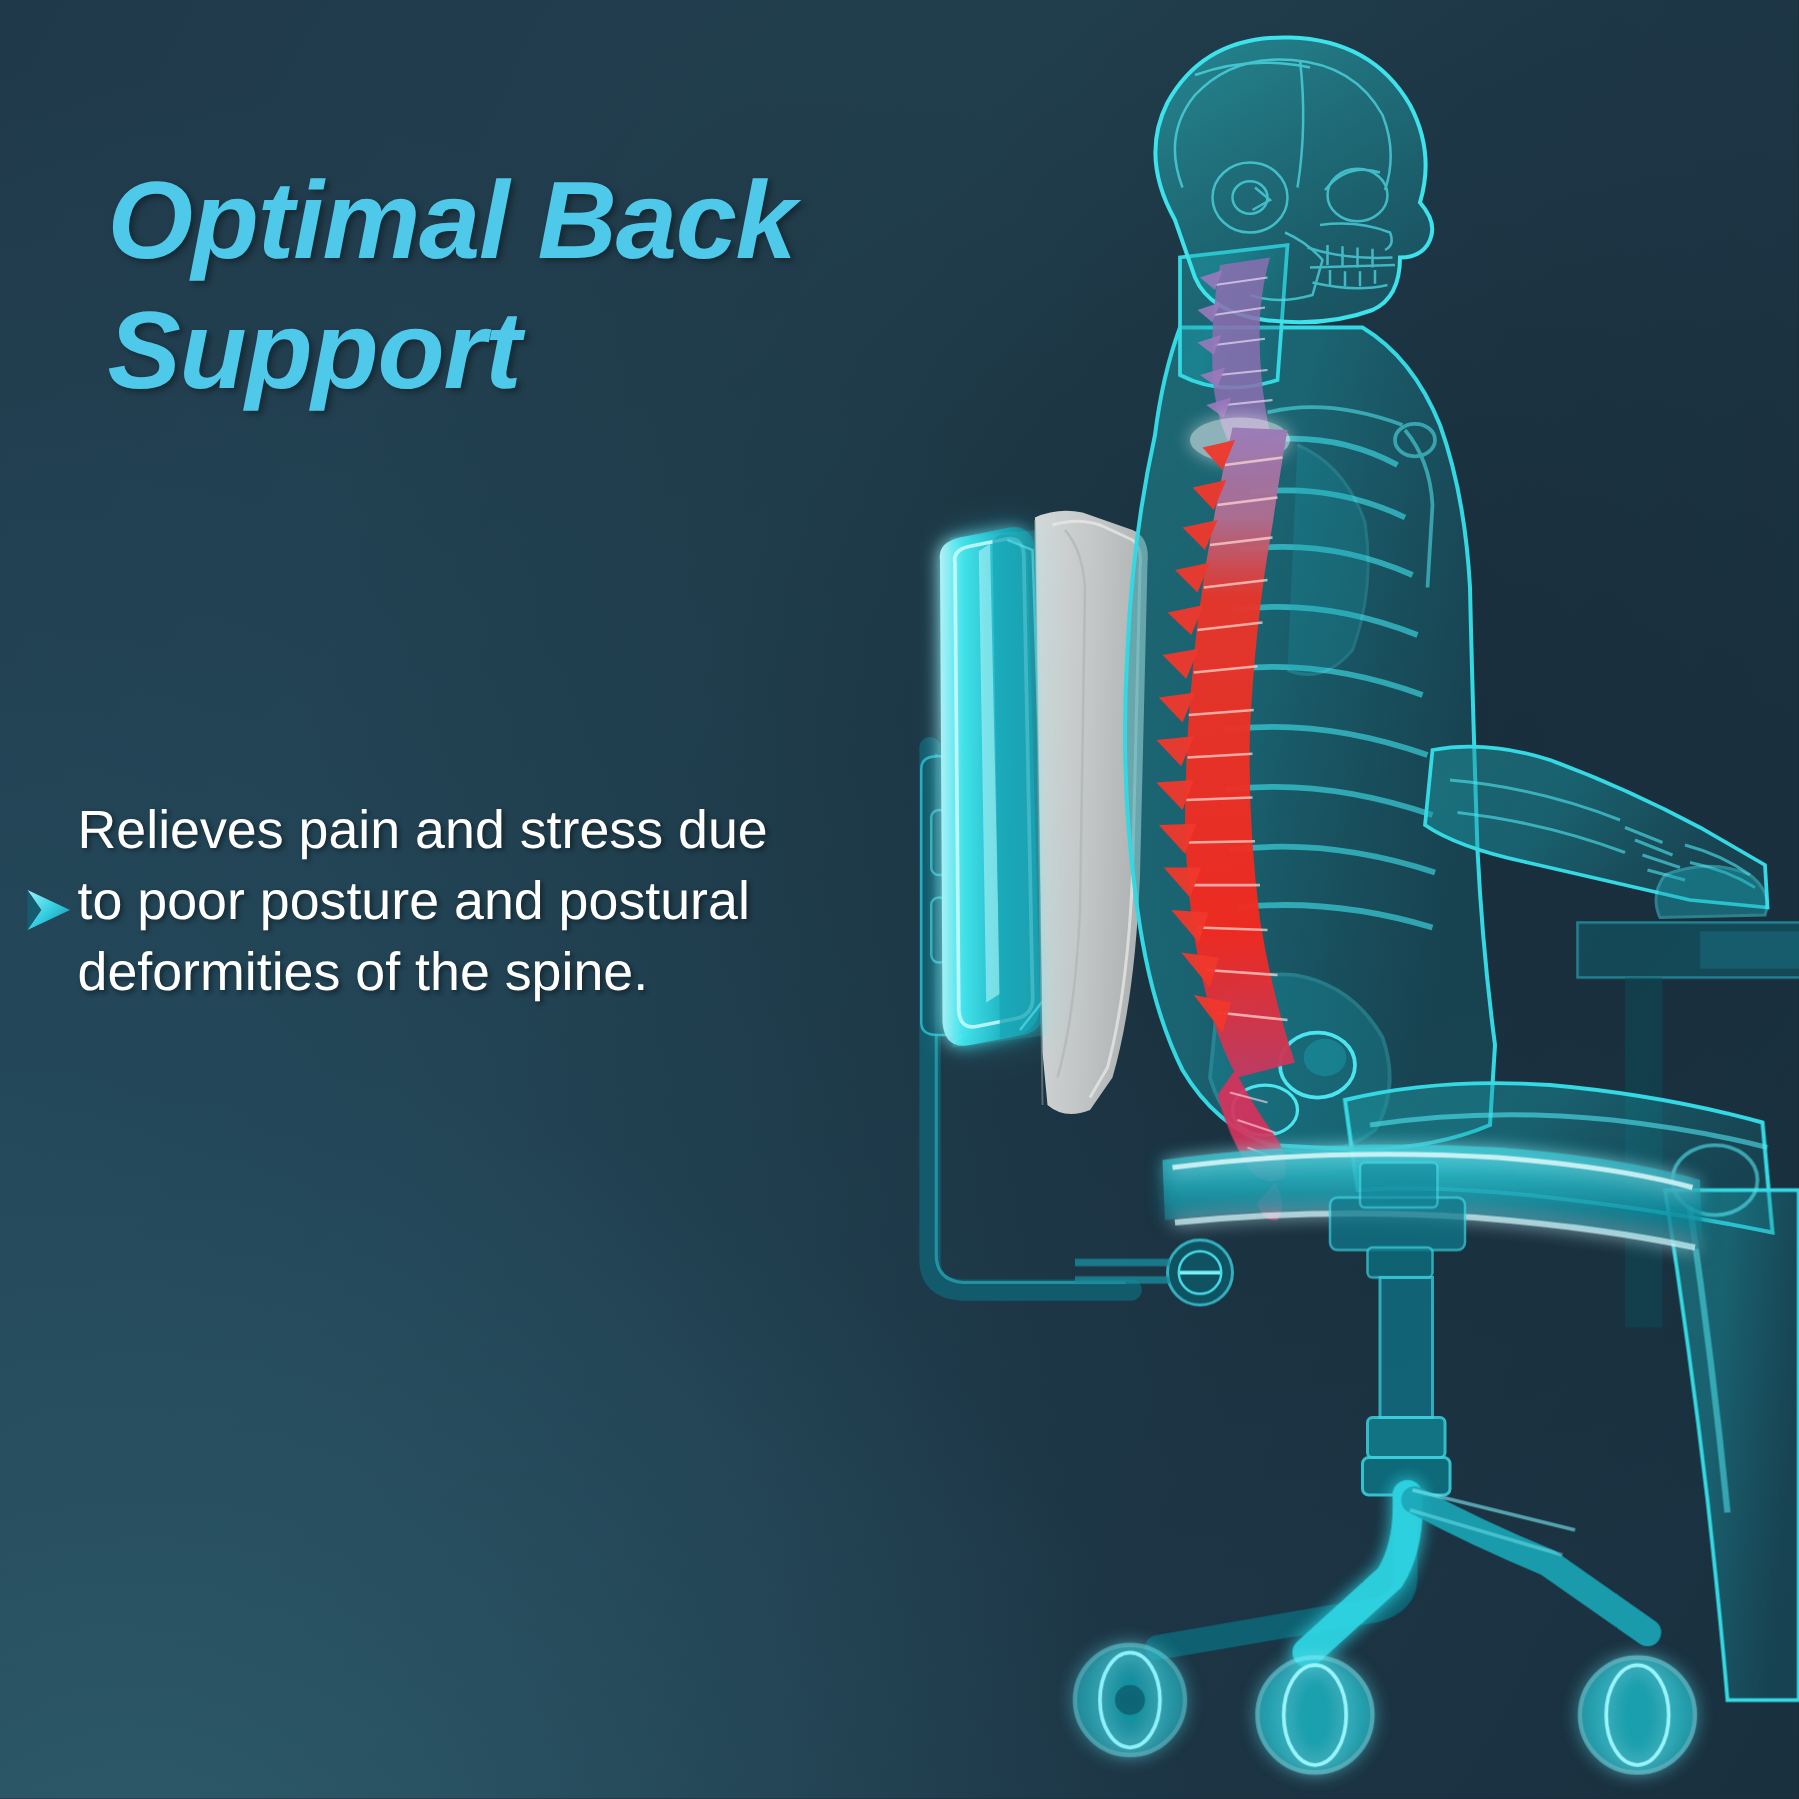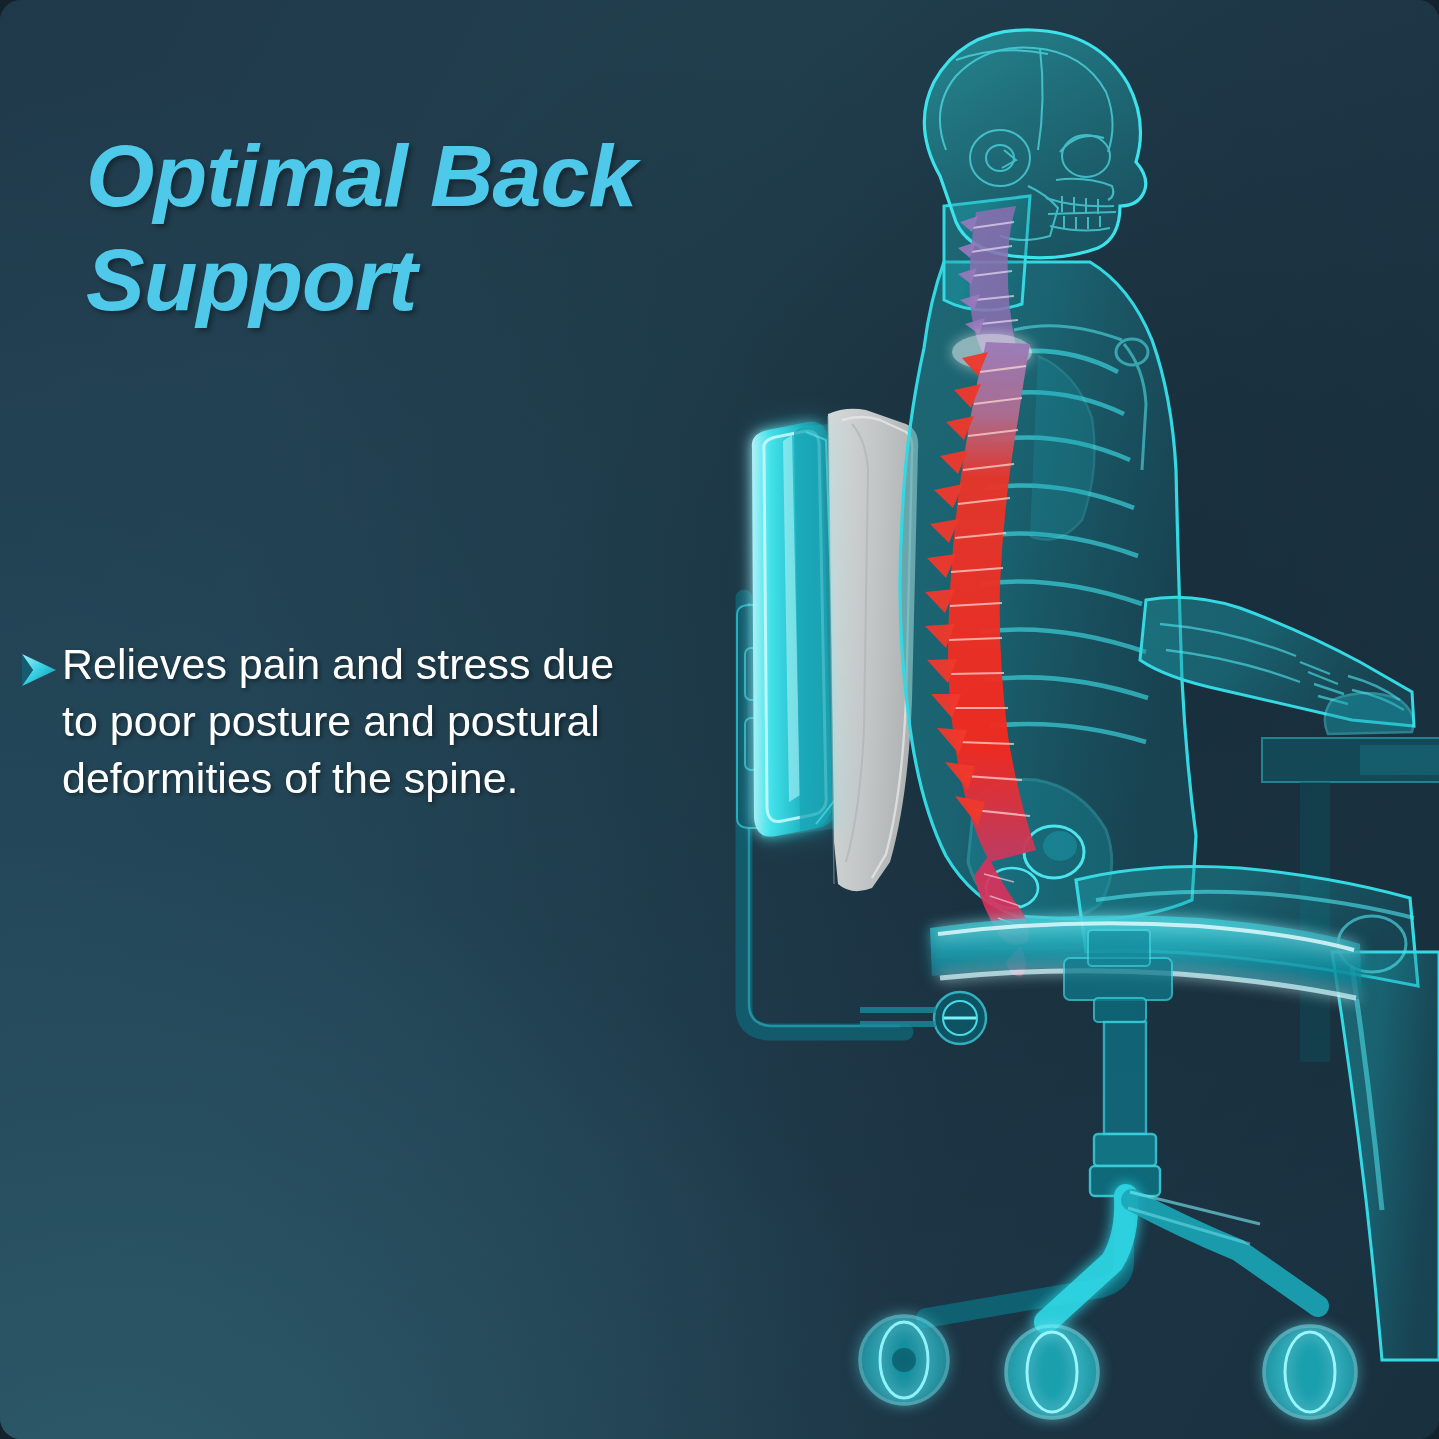--- a/index.html
+++ b/index.html
@@ -14,7 +14,6 @@
     overflow: hidden;
     font-family: "Liberation Sans", sans-serif;
     background: #1d3543;
-    border-radius: 21px;
   }
 
   

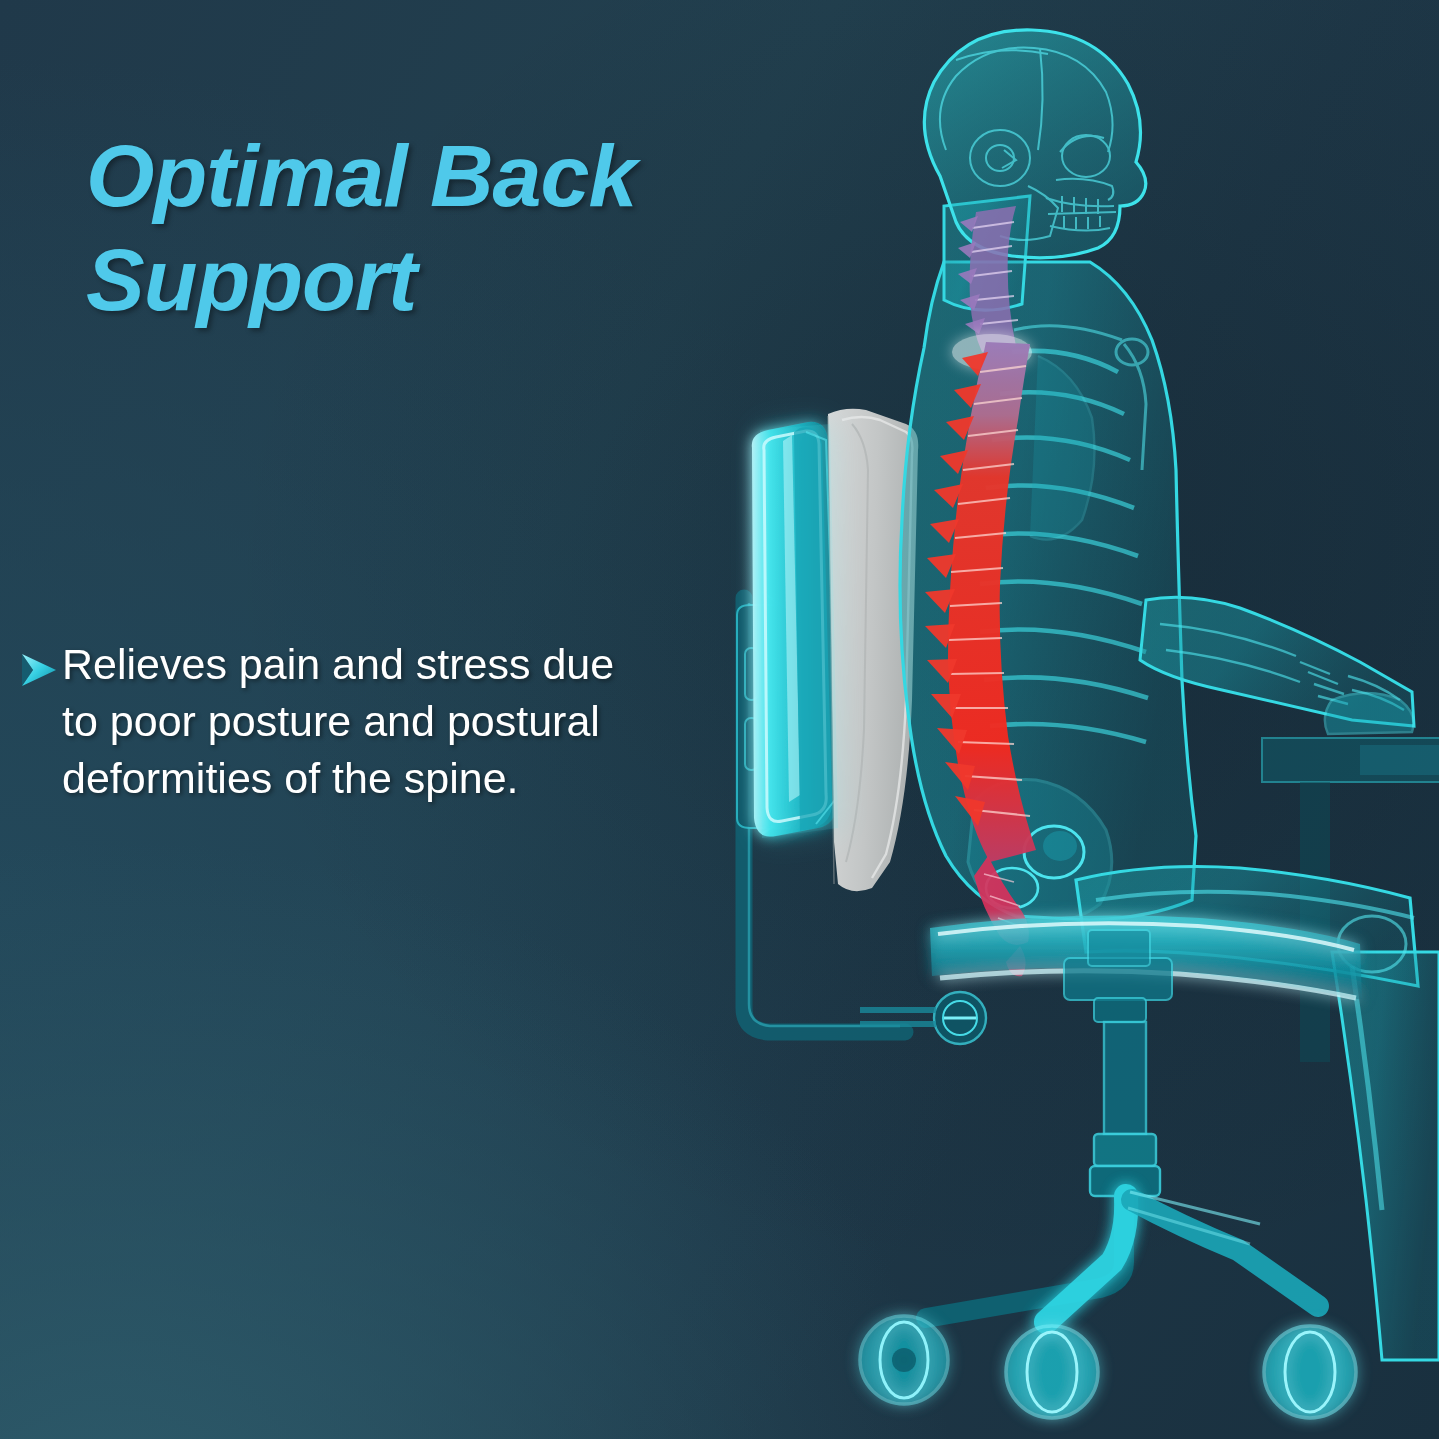--- a/index.html
+++ b/index.html
@@ -55,7 +55,7 @@
   .bullet {
     position: relative;
     display: flex;
-    align-items: flex-start;
+    align-items: center;
     margin-bottom: 86px;
   }
   .bullet-marker {

